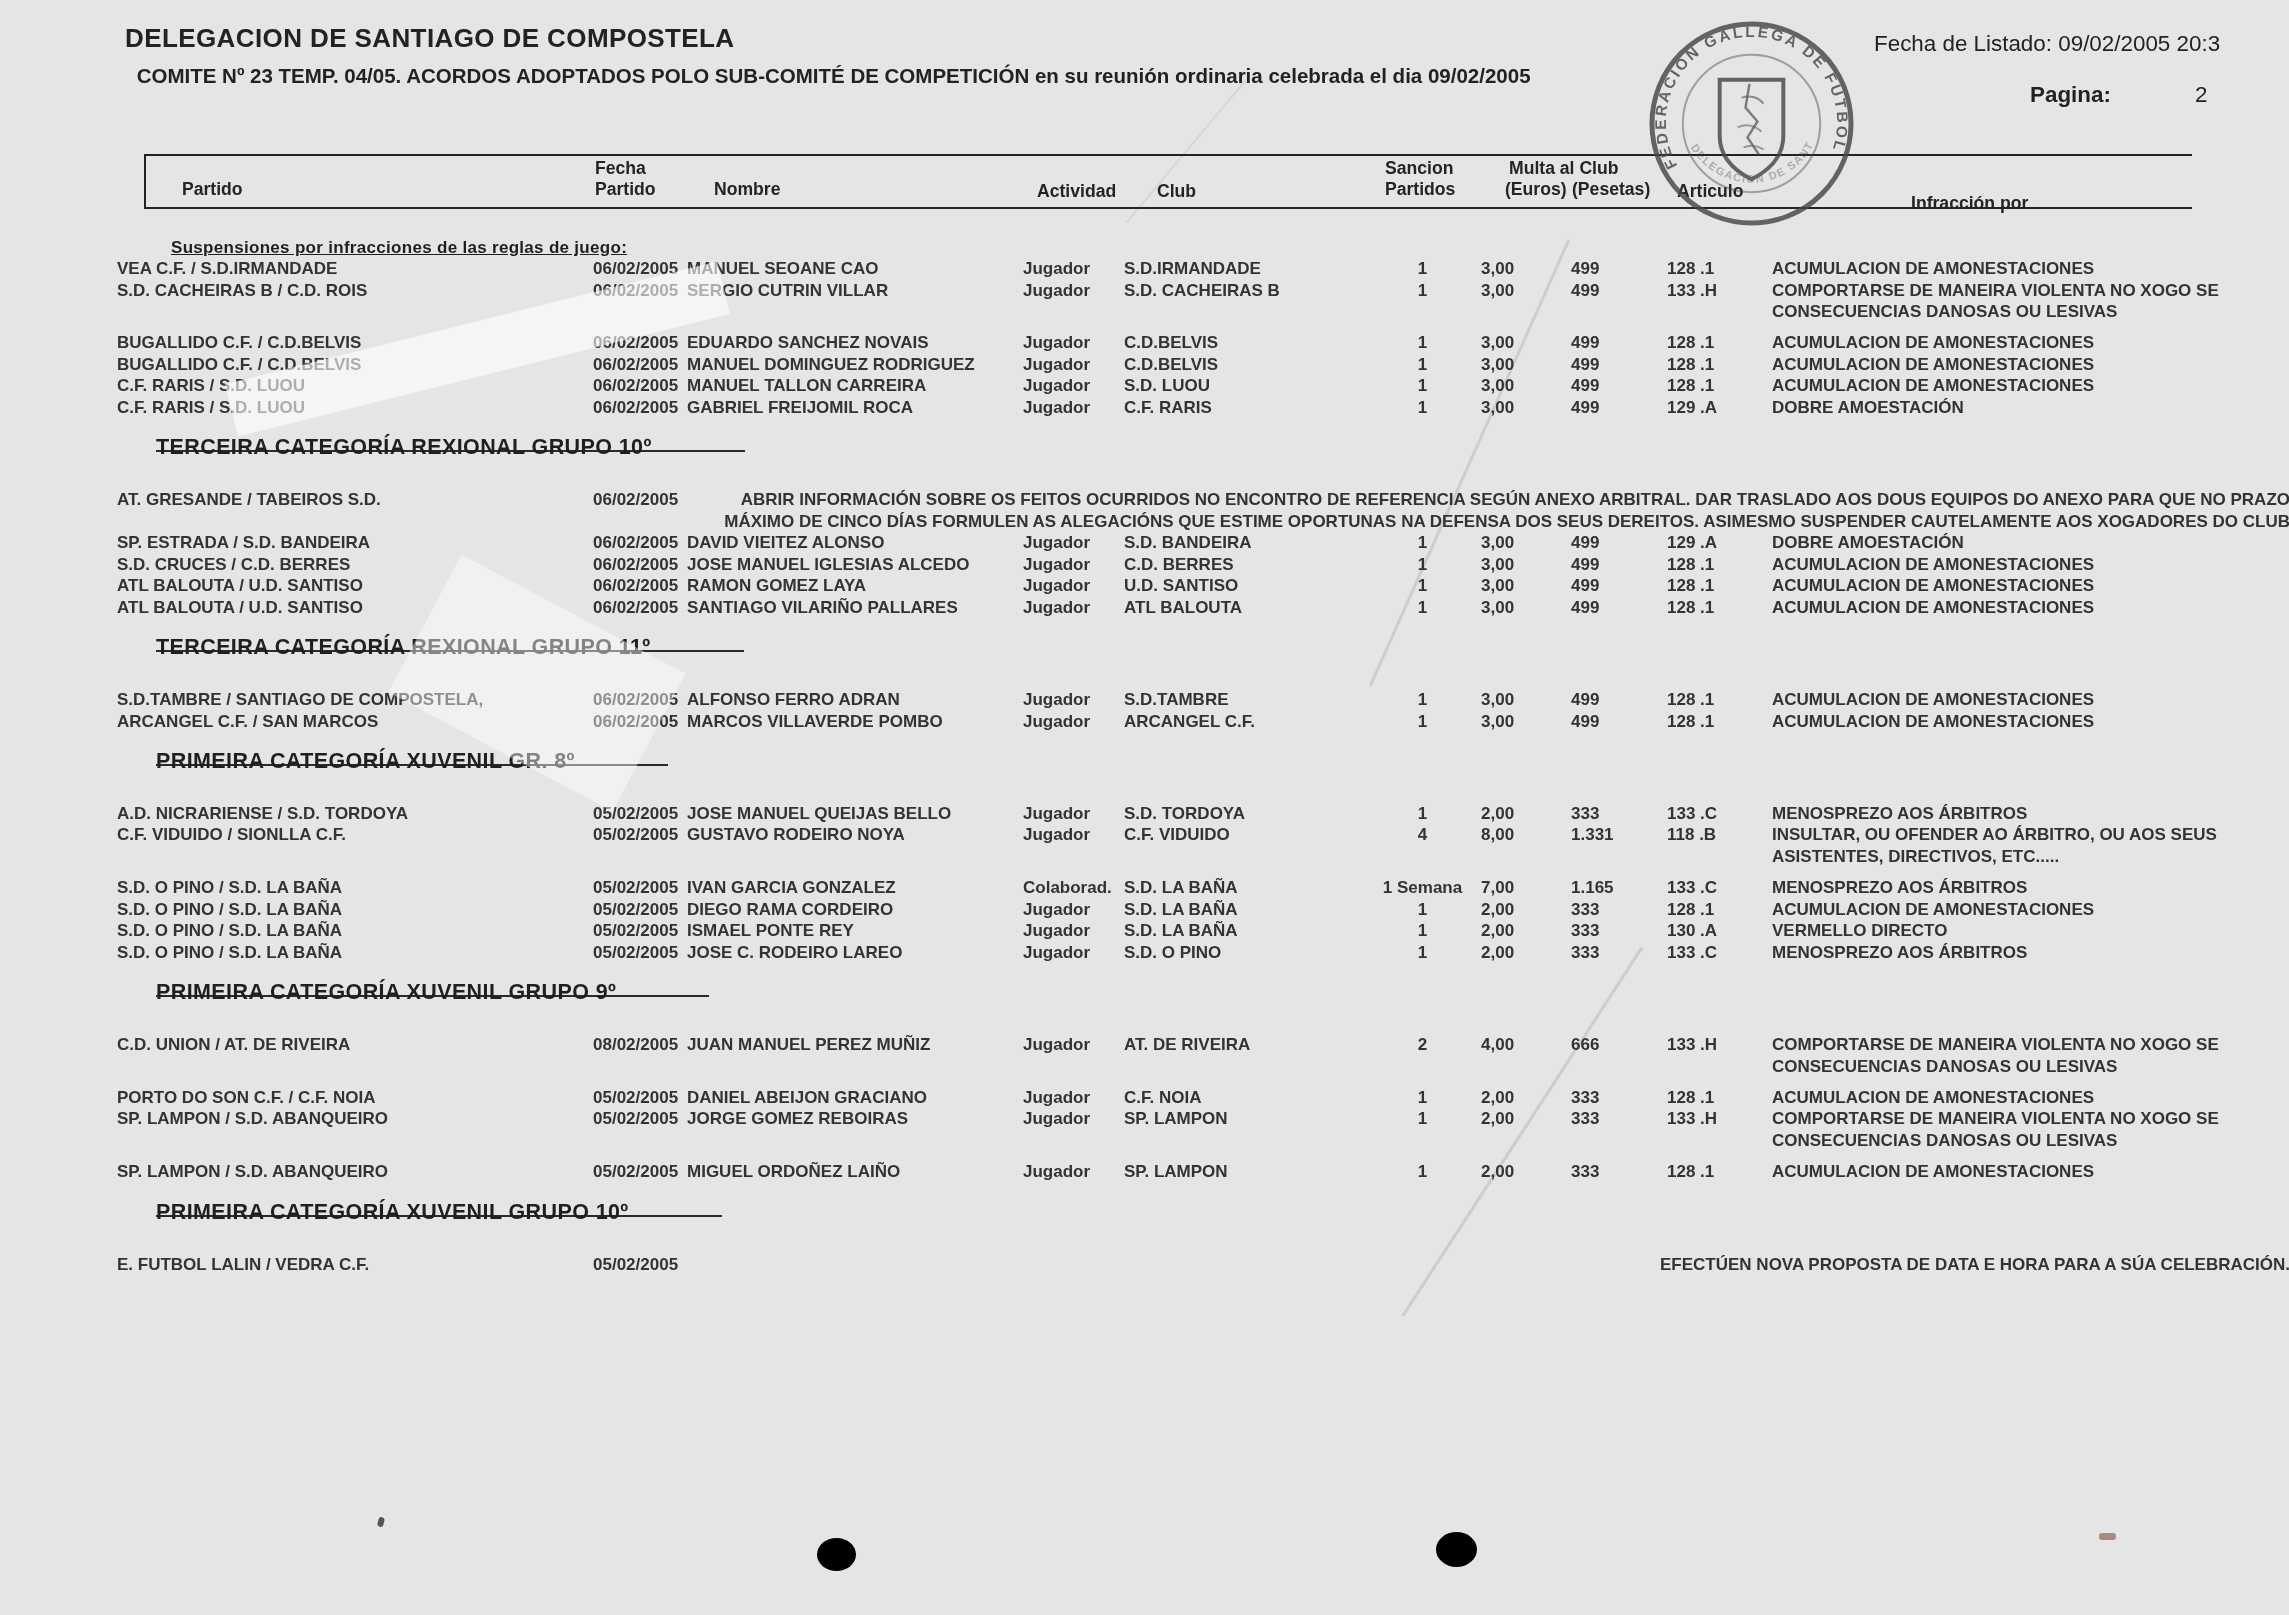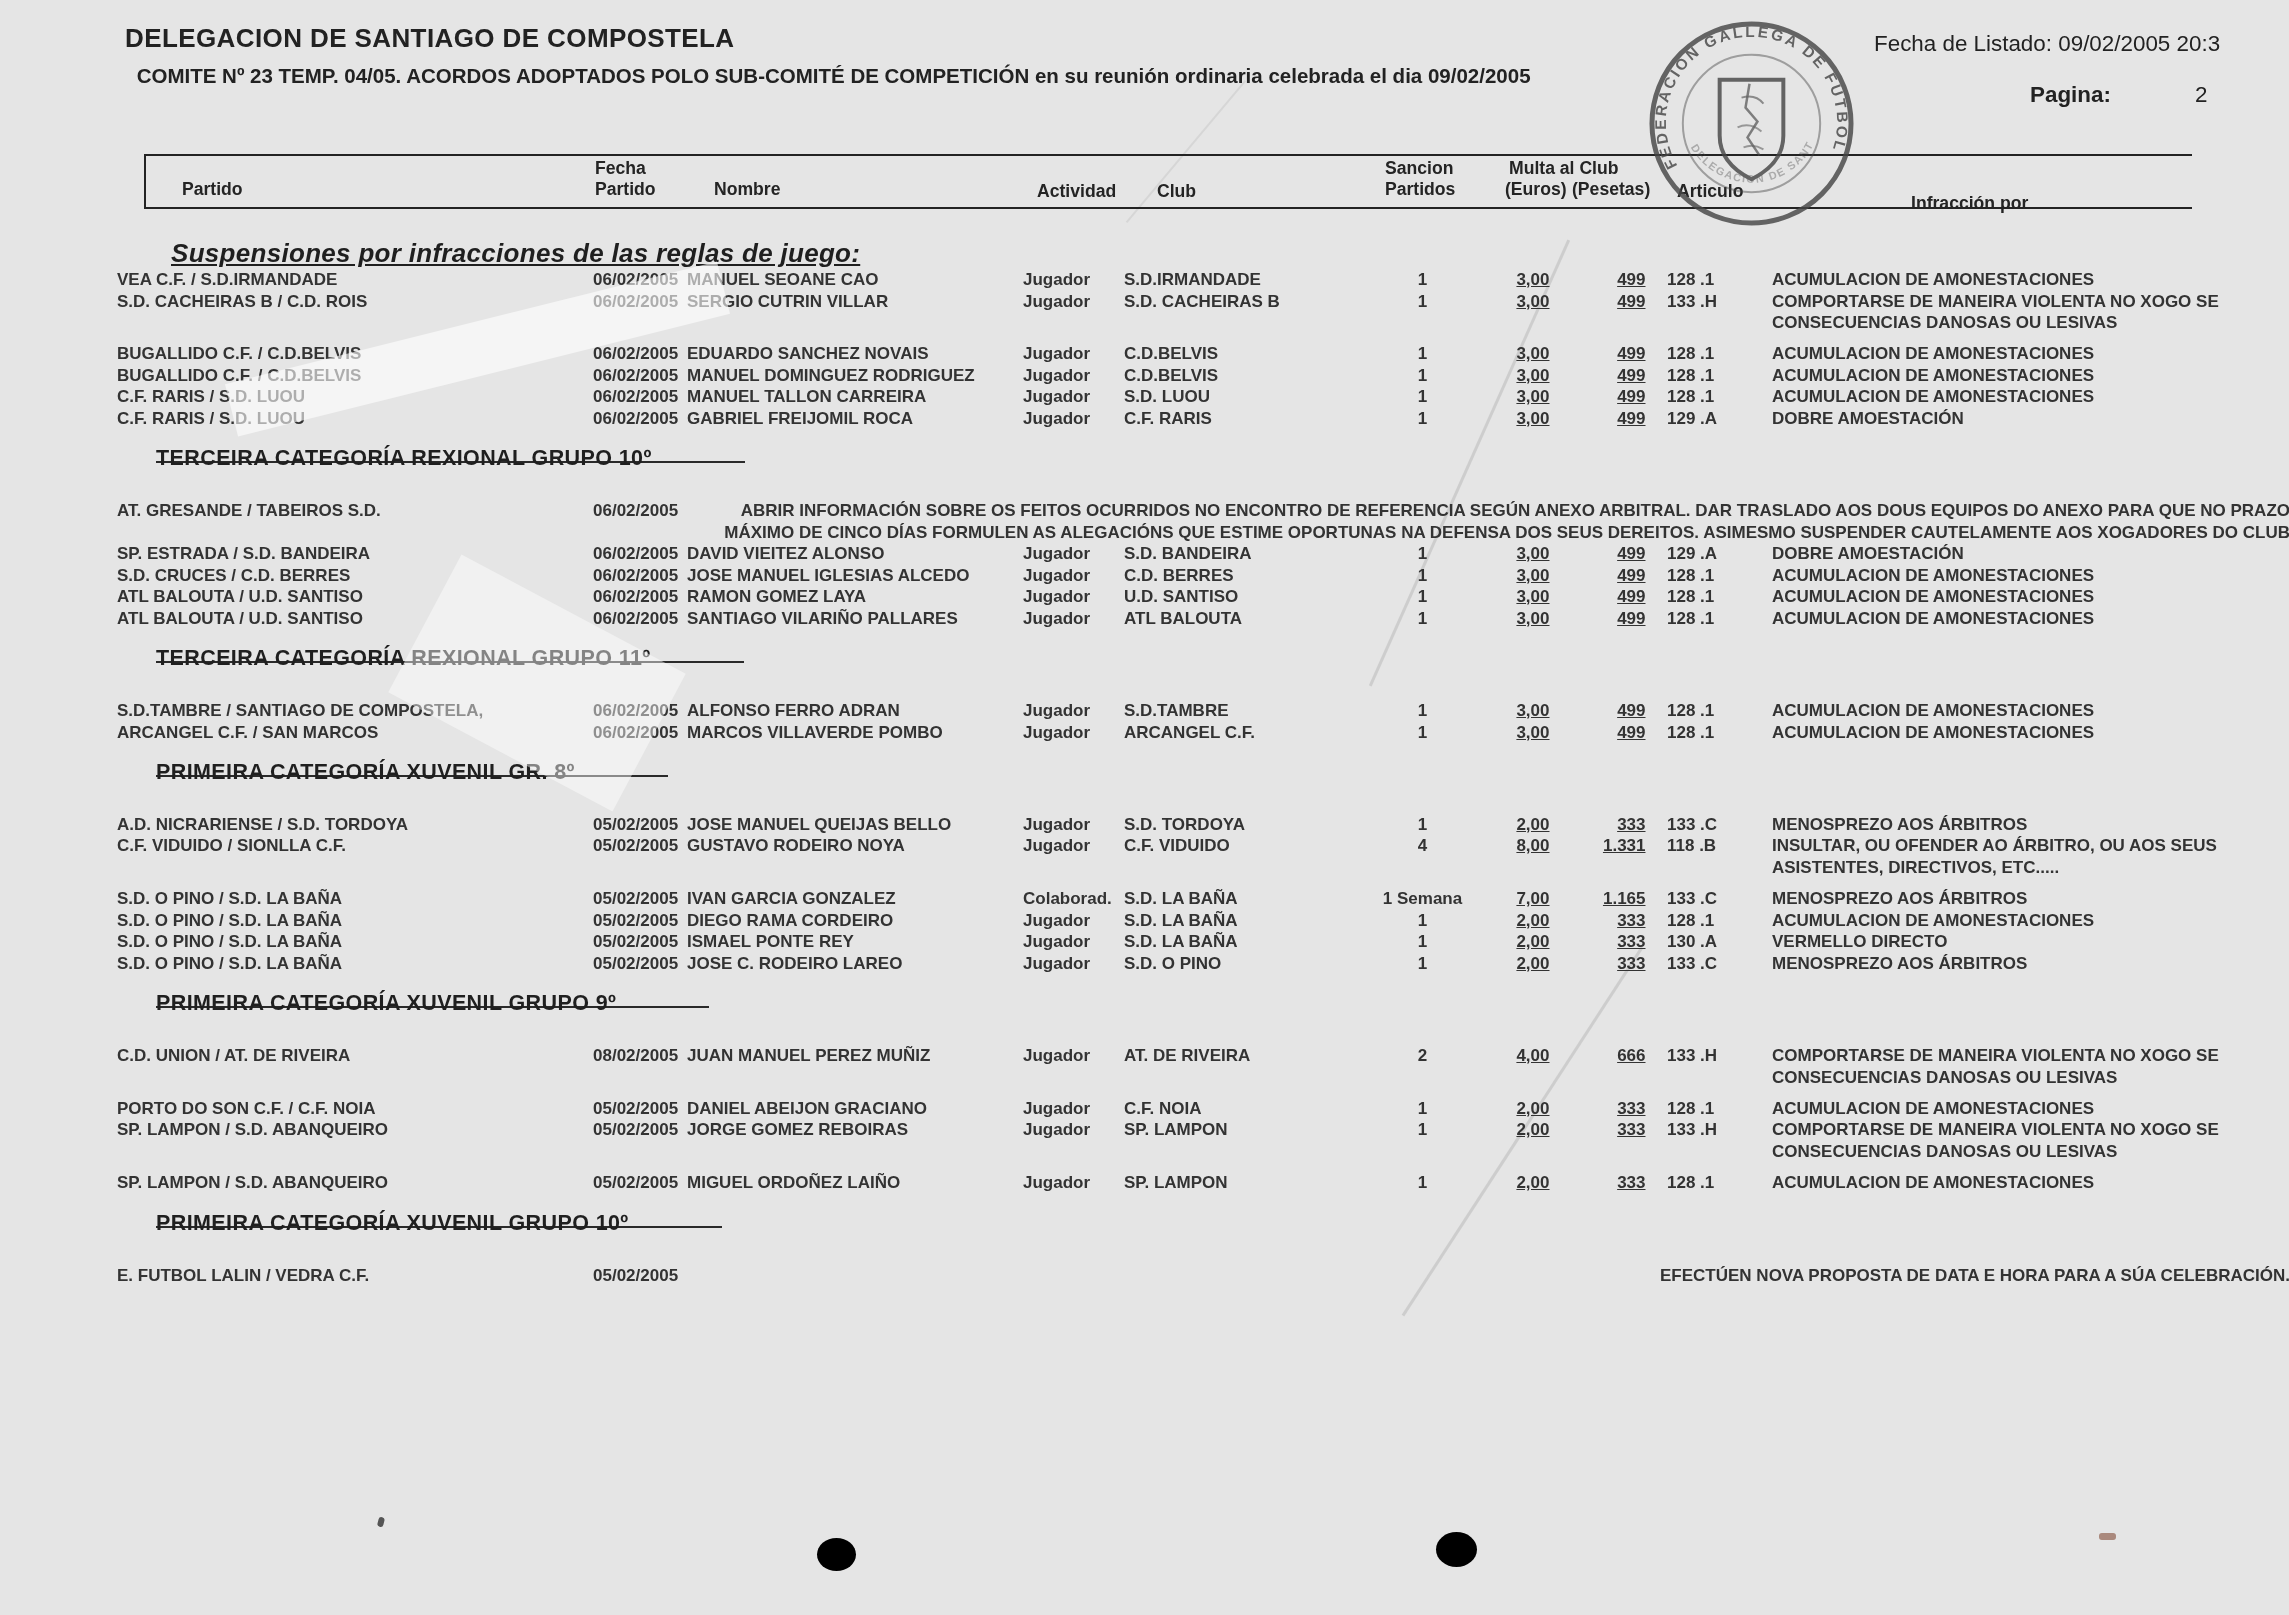--- a/index.html
+++ b/index.html
@@ -32,7 +32,7 @@
   main{position:absolute;top:203px;left:0;width:2290px;z-index:2;}
   .section-title{
     margin:35px 17px 0 171px;
-    font-size:26px;font-weight:bold;font-style:italic;
+    font-size:17px;font-weight:bold;
     color:#1f1f1f;
     text-decoration:underline;
     letter-spacing:0.3px;

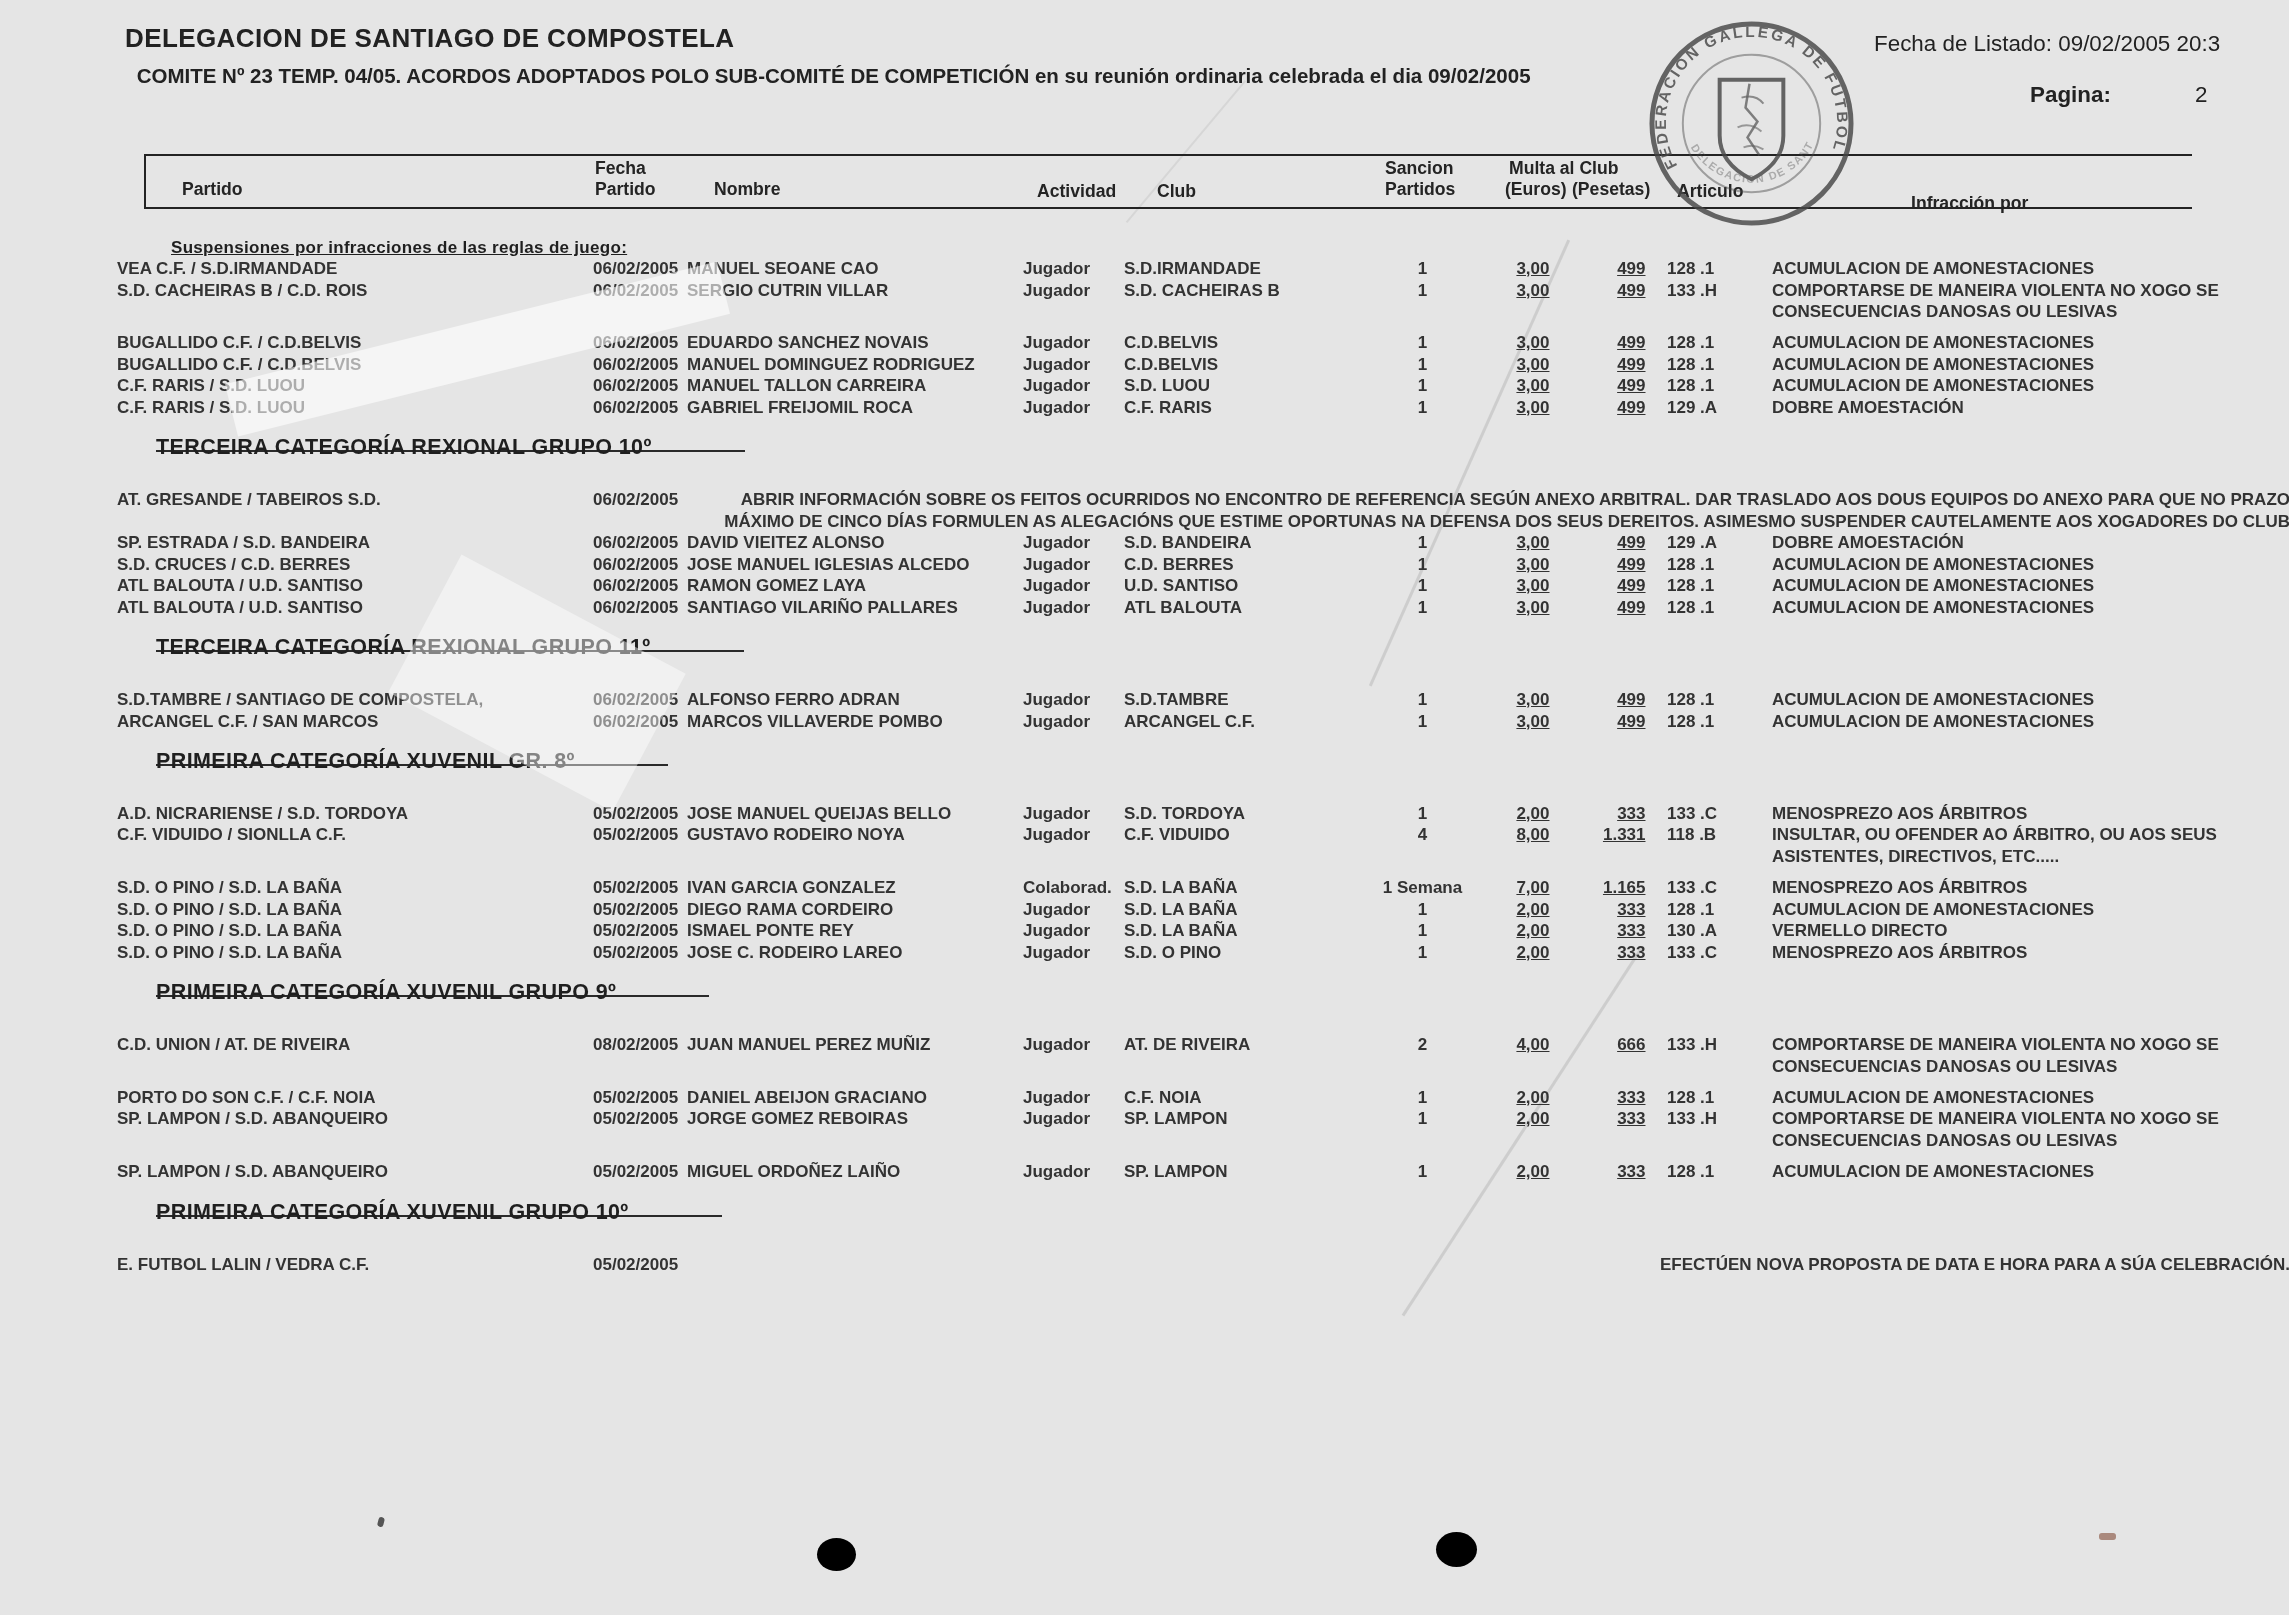--- a/index.html
+++ b/index.html
@@ -57,7 +57,7 @@
   .row.gap{margin-top:9.8px;}
   .cell{white-space:nowrap;overflow:visible;}
   .c-sancion{text-align:center;}
-  .c-euros,.c-pesetas{text-align:right;padding-right:21.5px;text-decoration:underline;}
+  .c-euros,.c-pesetas{padding-right:21.5px;}
   .freetext{grid-column:3 / 11;text-align:right;}
   .freetext div{white-space:nowrap;}
   

